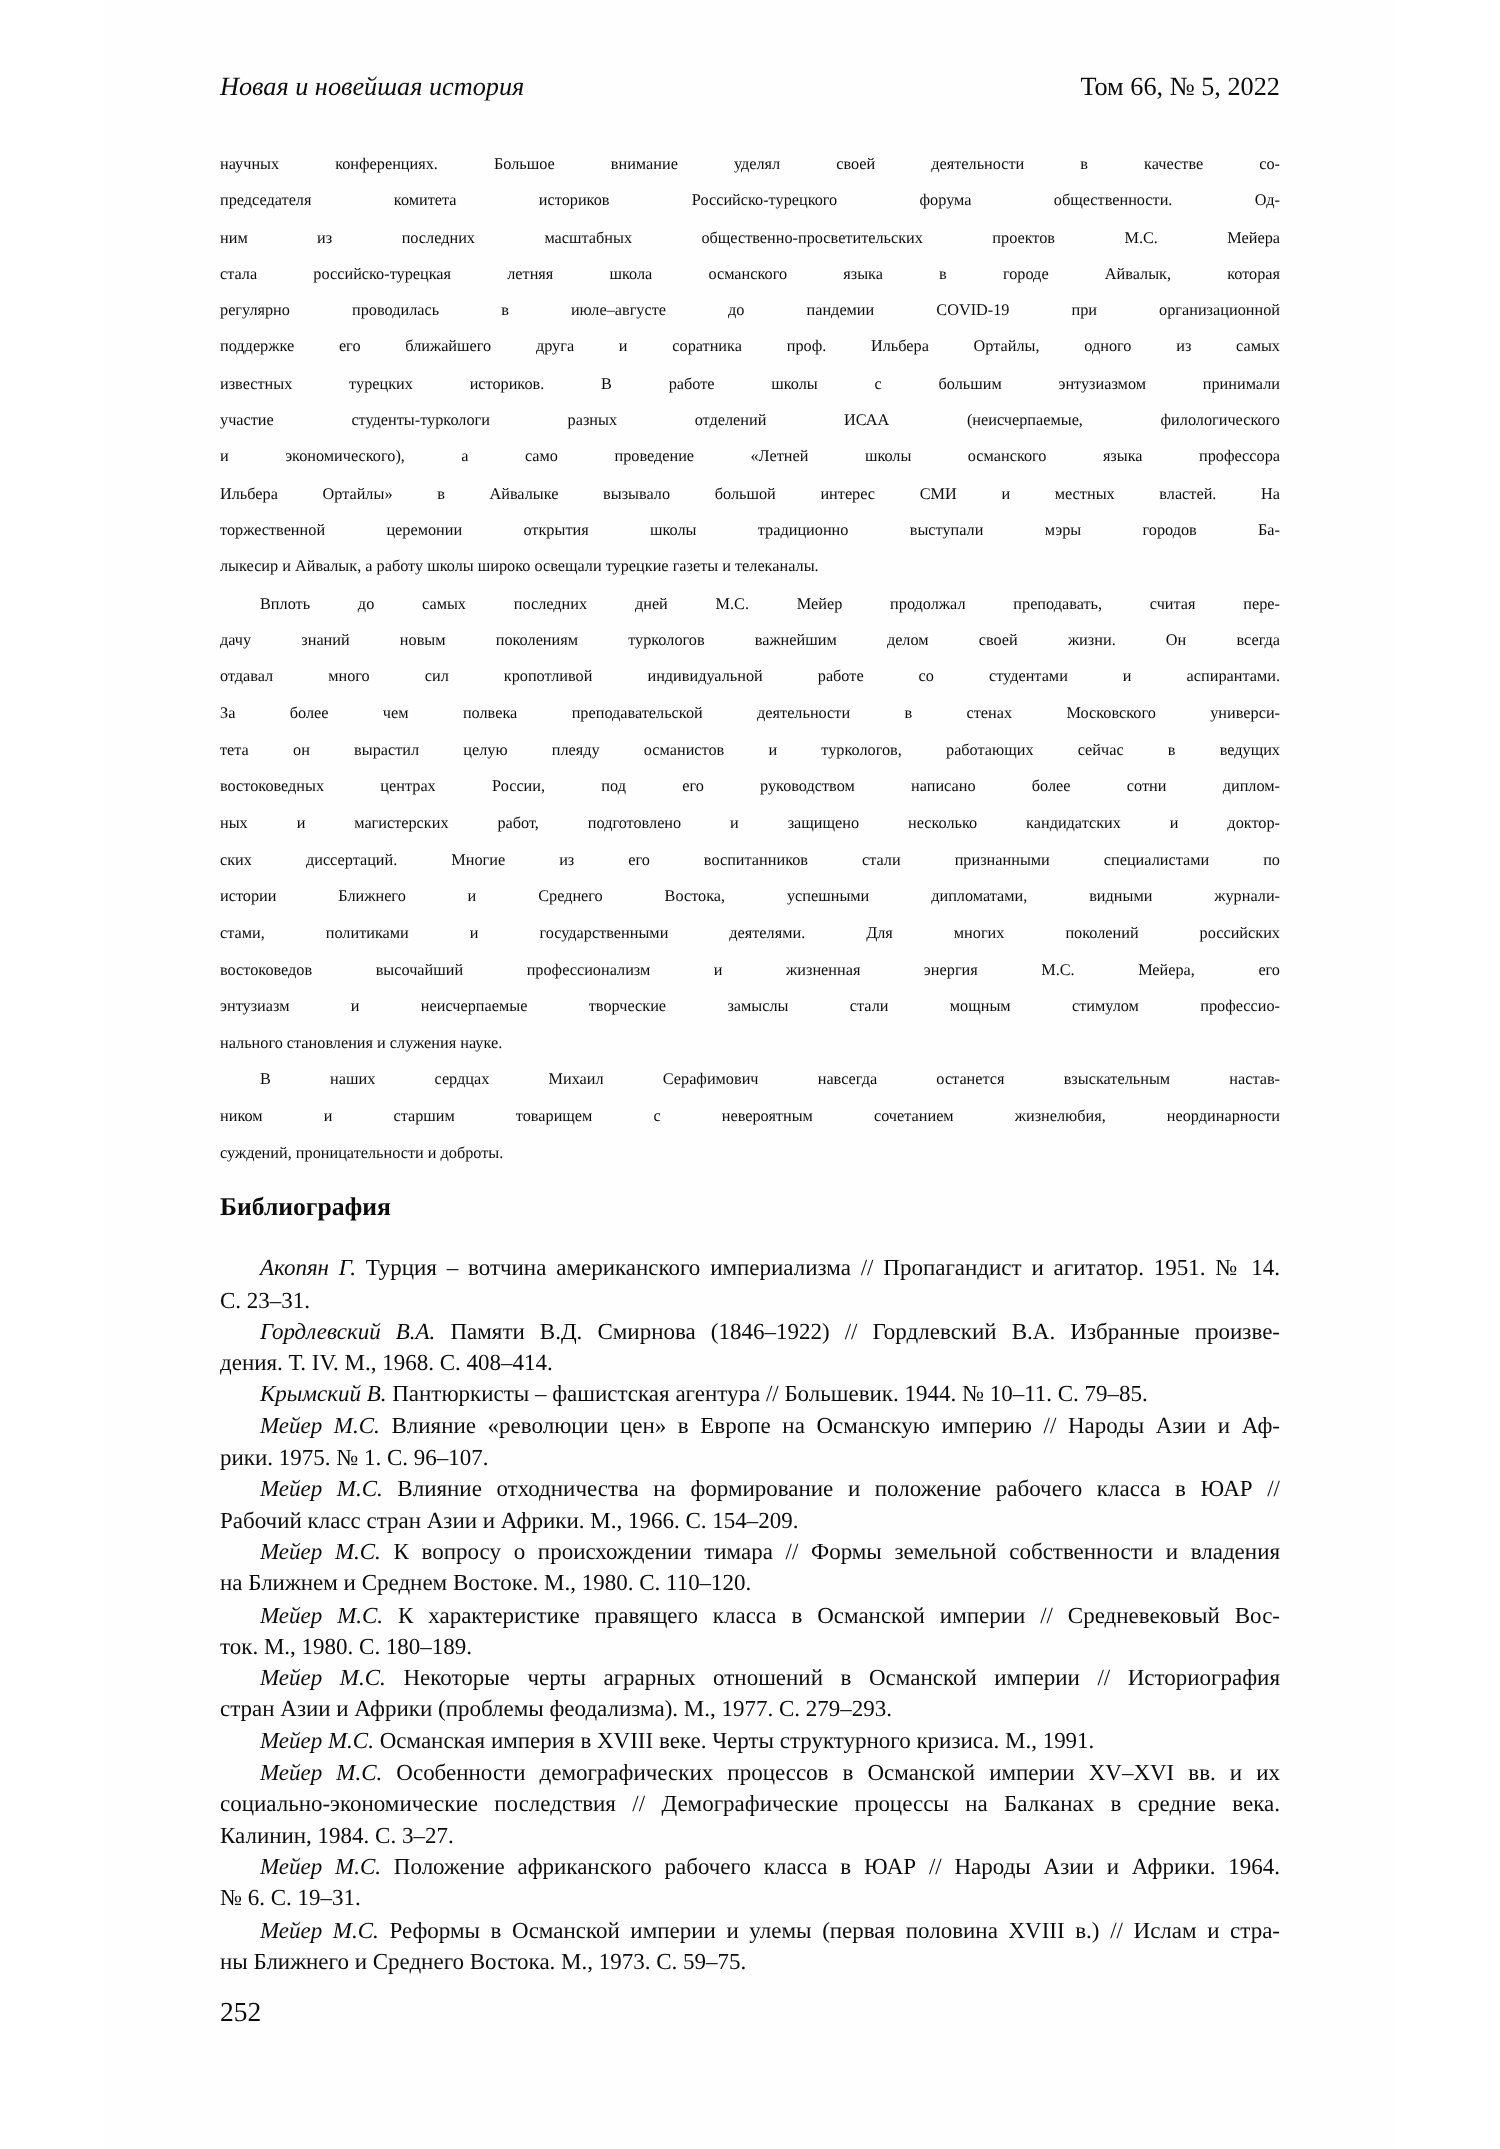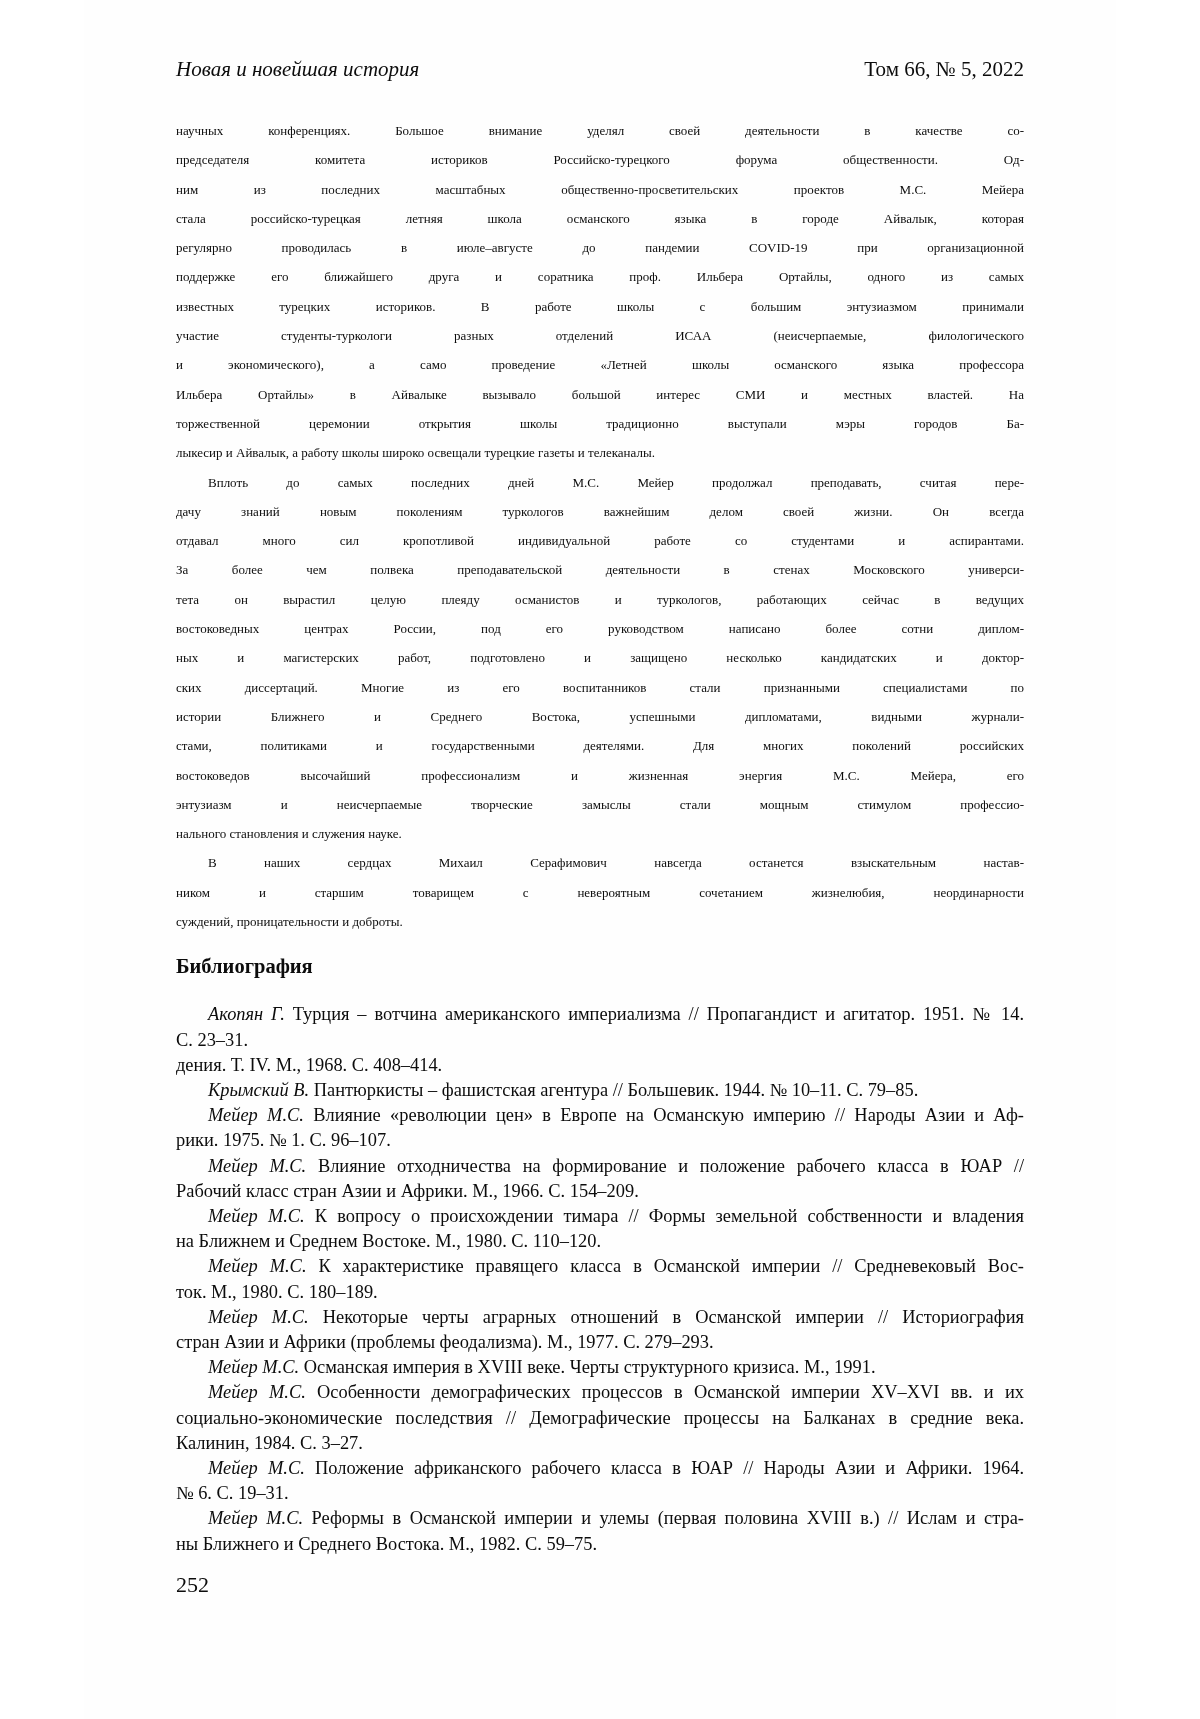--- a/index.html
+++ b/index.html
@@ -117,6 +117,7 @@
         <div class="line">С. 23–31.</div>
       </div>
       <div class="bib-entry">
+        <div class="line first"><i>Гордлевский В.А.</i> Памяти В.Д. Смирнова (1846–1922) // Гордлевский В.А. Избранные произве-</div>
         <div class="line">дения. Т. IV. М., 1968. С. 408–414.</div>
       </div>
       <div class="bib-entry">

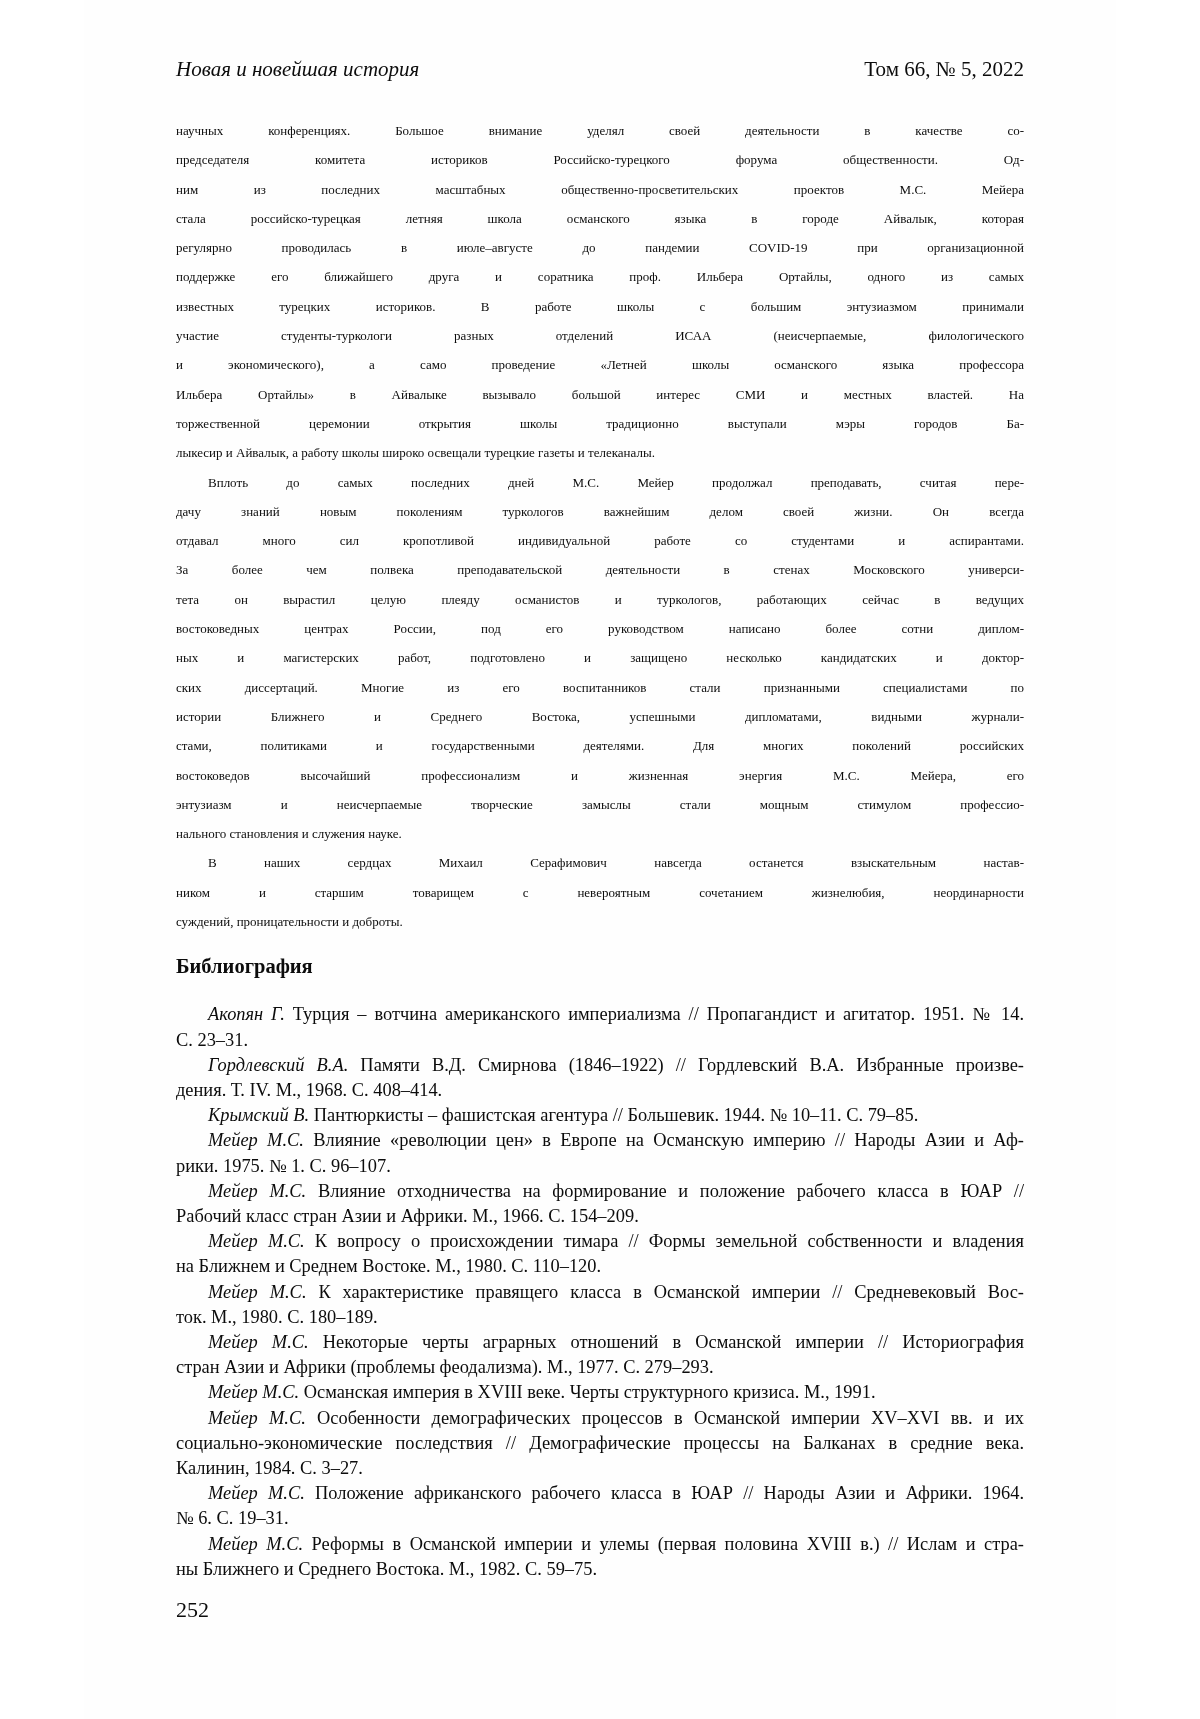--- a/index.html
+++ b/index.html
@@ -157,7 +157,7 @@
       </div>
       <div class="bib-entry">
         <div class="line first"><i>Мейер М.С.</i> Реформы в Османской империи и улемы (первая половина XVIII в.) // Ислам и стра-</div>
-        <div class="line">ны Ближнего и Среднего Востока. М., 1982. С. 59–75.</div>
+        <div class="line">ны Ближнего и Среднего Востока. М., 1973. С. 59–75.</div>
       </div>
     </div>
 

